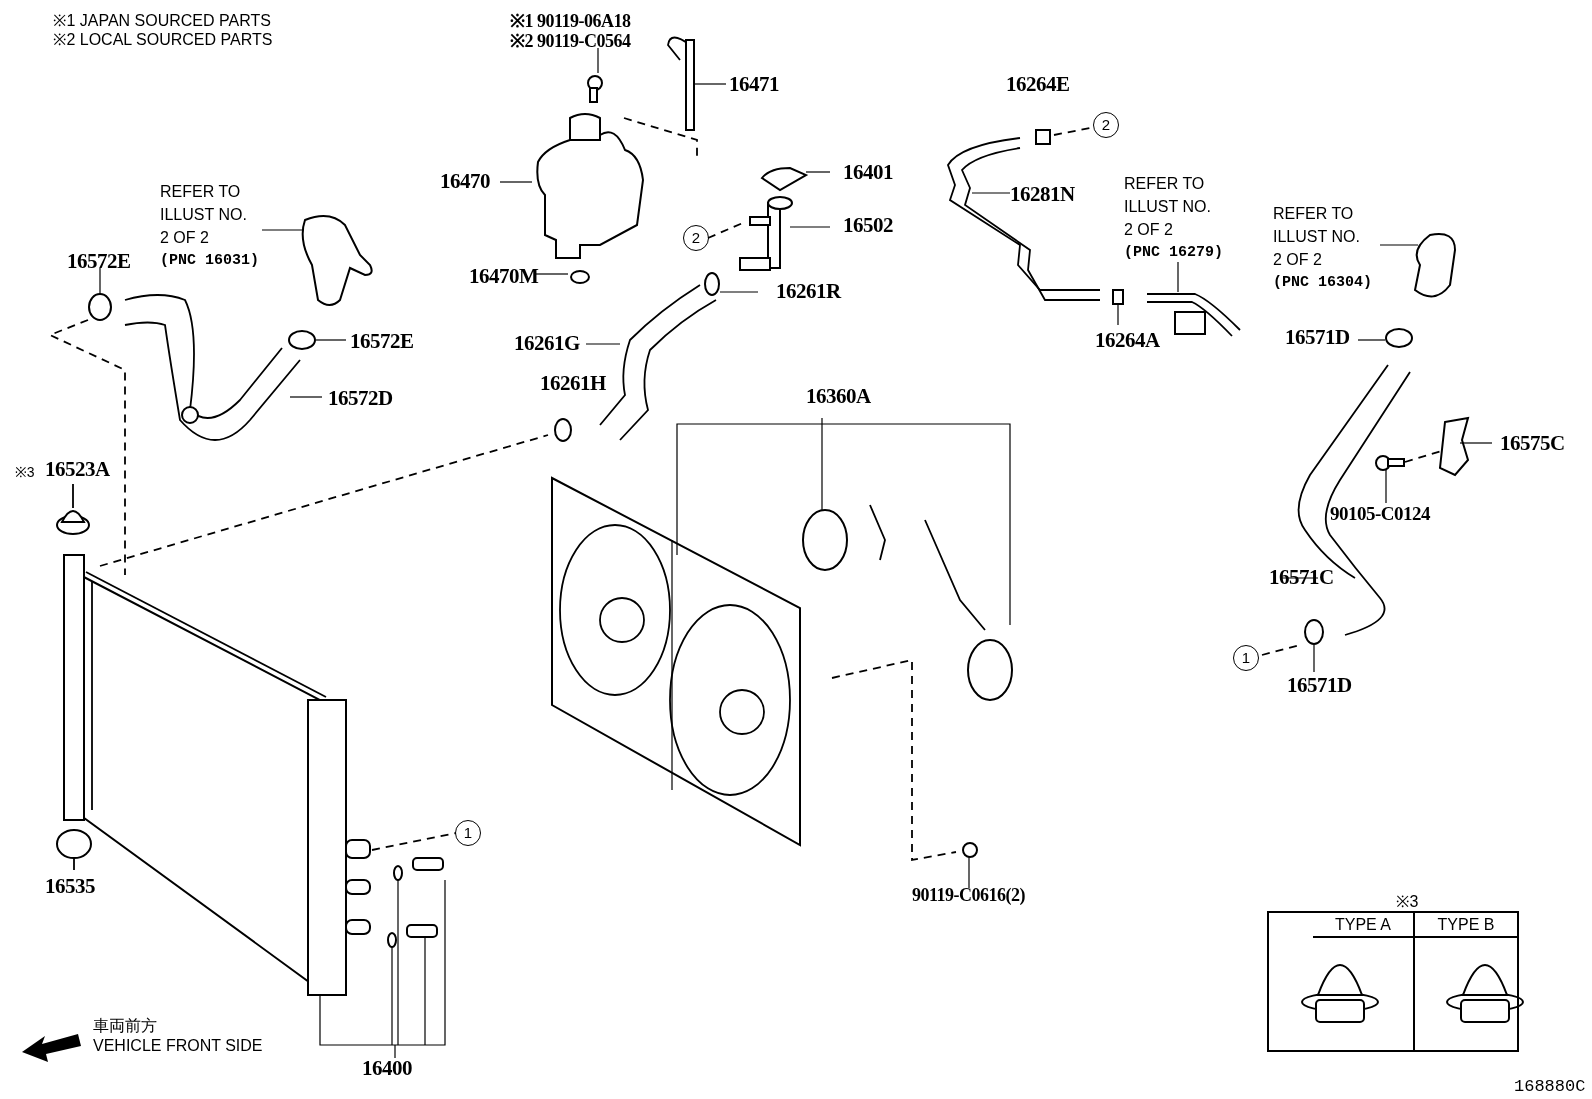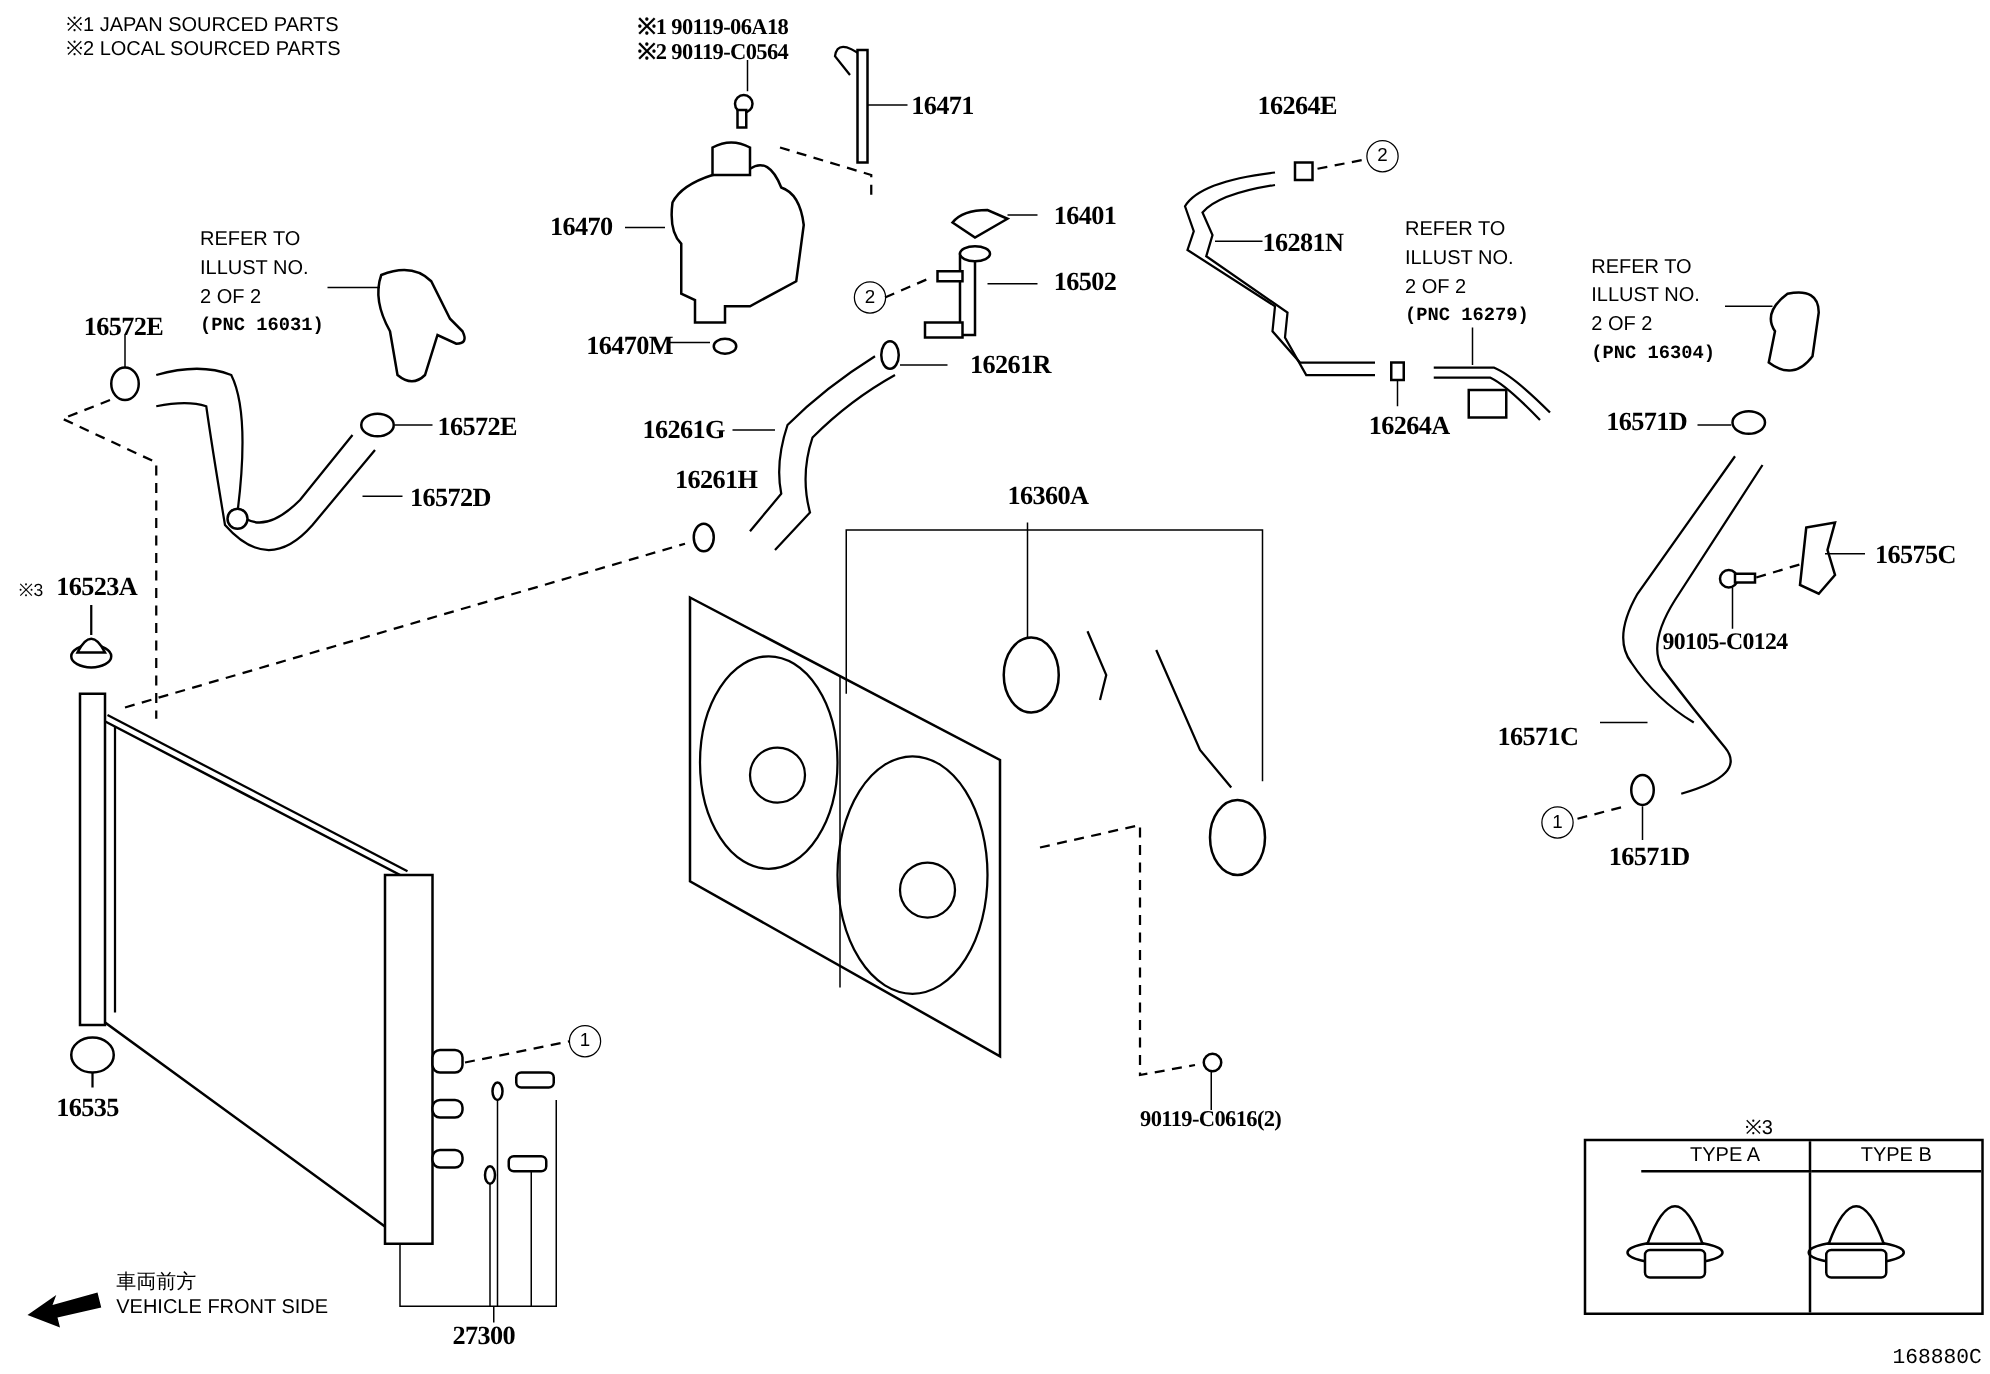--- a/index.html
+++ b/index.html
@@ -236,7 +236,7 @@
 <span class="lbl" style="left:1287px; top:675px;">16571D</span>
 <span class="lbl" style="left:1500px; top:433px;">16575C</span>
 <span class="lbl" style="left:1330px; top:504px; font-size:19px;">90105-C0124</span>
-<span class="lbl" style="left:1198px; top:567px;margin-top:12px;">16571C</span>
+<span class="lbl" style="left:1269px; top:567px;">16571C</span>
 
 <div class="note" style="left:160px; top:180px;">
   <div>REFER TO</div>

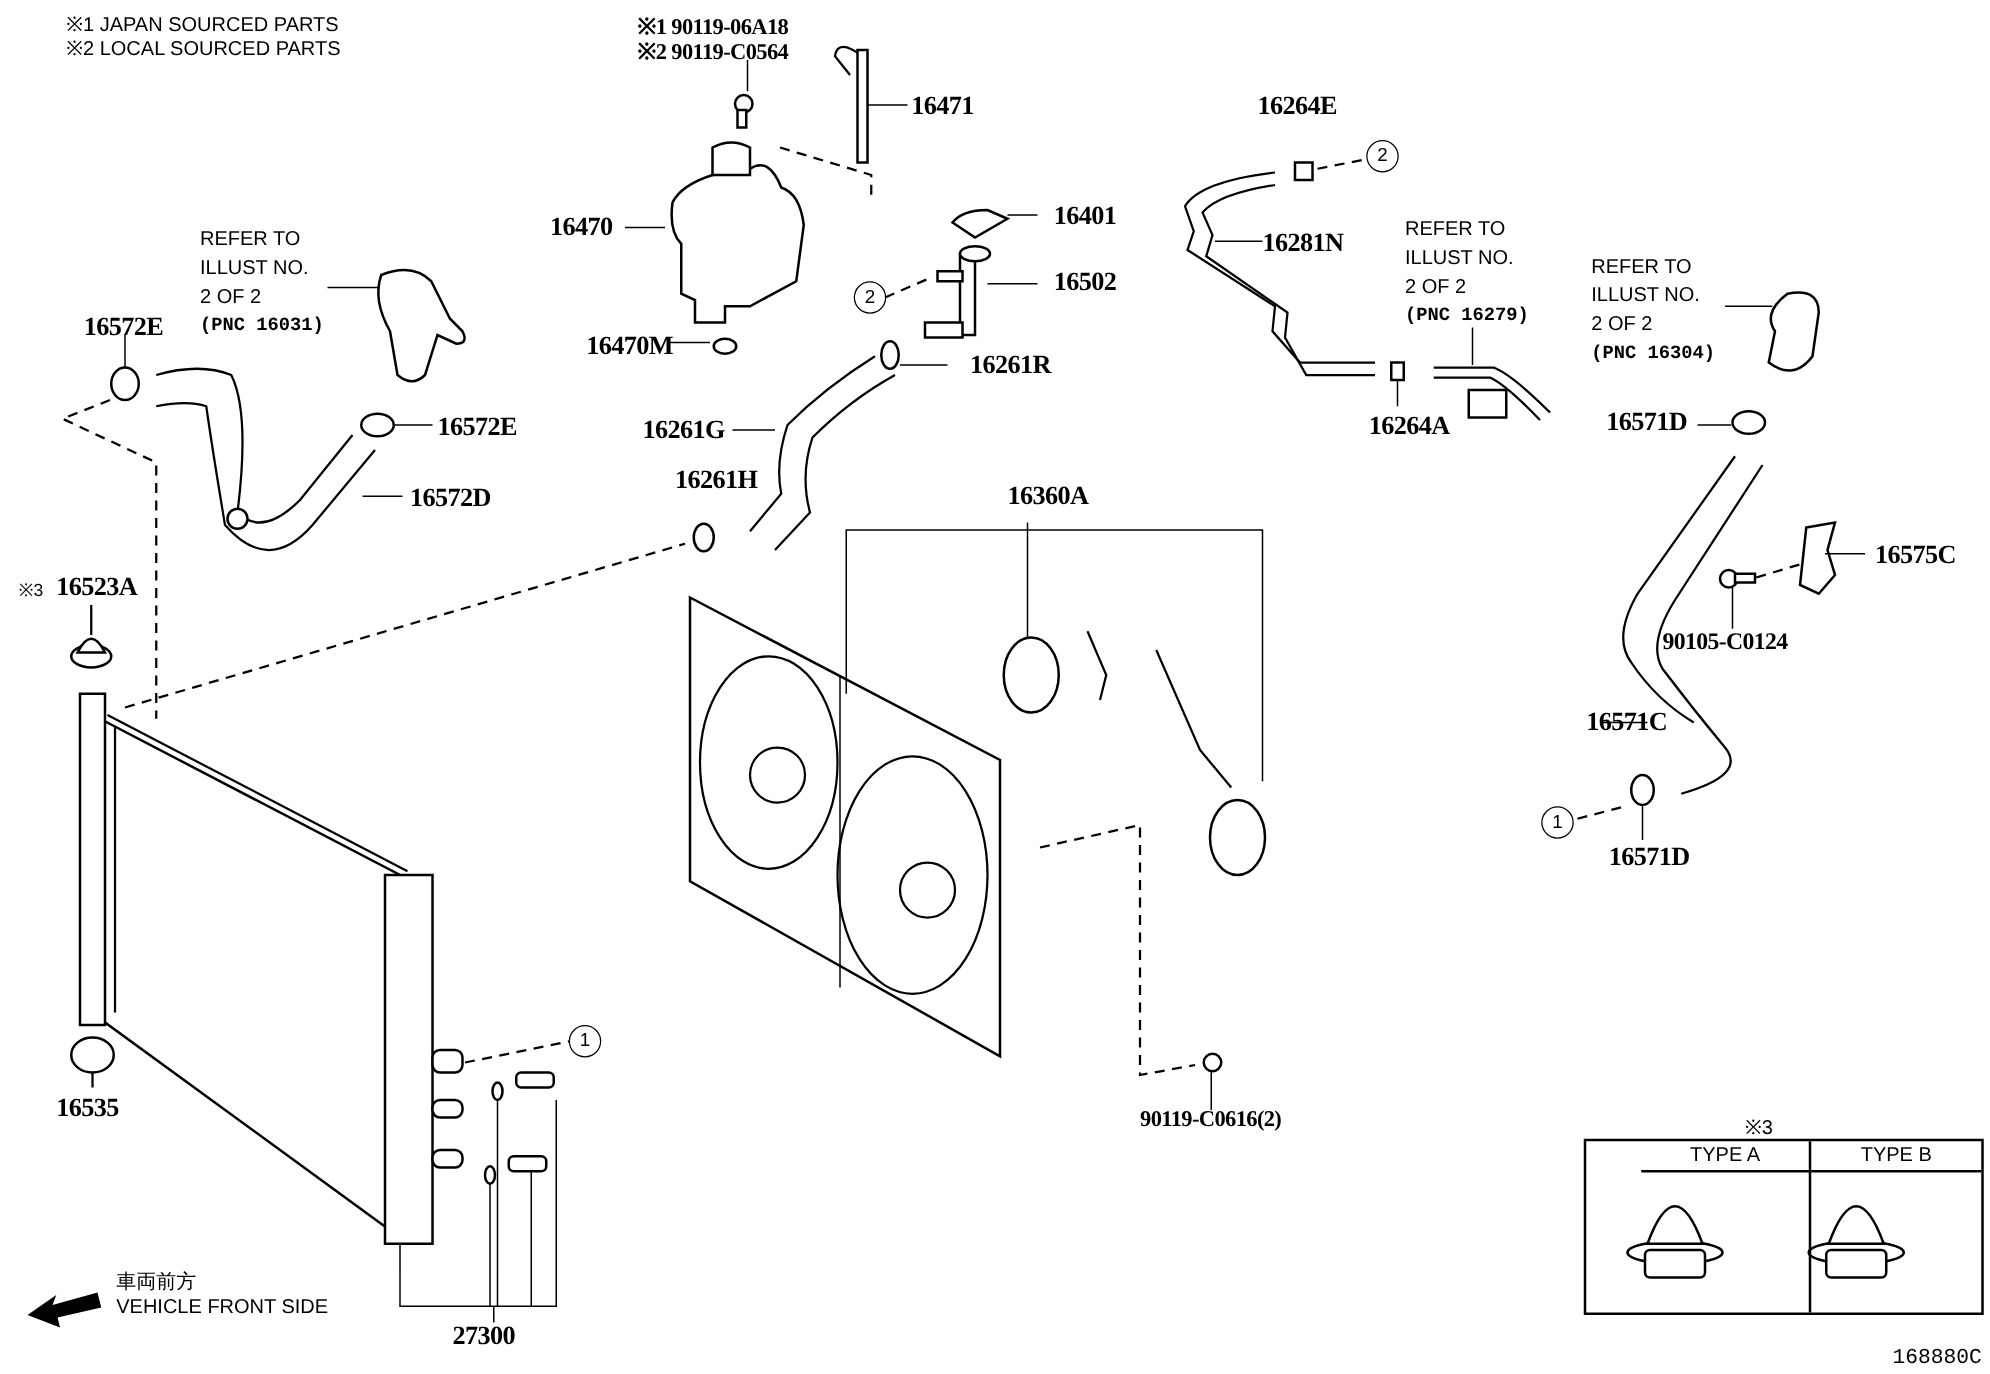--- a/index.html
+++ b/index.html
@@ -10,7 +10,7 @@
   .pnc { font-family:"Liberation Mono", monospace; font-weight:bold; font-size:15px; }
   .legend { position:absolute; font-family:"Liberation Sans", sans-serif; font-size:16px; line-height:19px; white-space:nowrap; }
   .circ { position:absolute; width:24px; height:24px; border:1.6px solid #000; border-radius:50%; font-family:"Liberation Sans", sans-serif; font-size:15px; text-align:center; line-height:24px; box-sizing:content-box; }
-  .typetable { position:absolute; left:1267px; top:911px; width:320px; height:141px; border:2px solid #000; box-sizing:border-box; display:grid; grid-template-columns:1fr 1fr; grid-template-rows:25px 1fr;padding-left:44px; }
+  .typetable { position:absolute; left:1267px; top:911px; width:252px; height:141px; border:2px solid #000; box-sizing:border-box; display:grid; grid-template-columns:1fr 1fr; grid-template-rows:25px 1fr;padding-left:44px; }
   .typetable .hd { border-bottom:2px solid #000; font-size:16px; text-align:center; line-height:23px; }
   .typetable .hd.l, .typetable .cell.l { border-right:2px solid #000; }
   .typetable .cell { position:relative; }

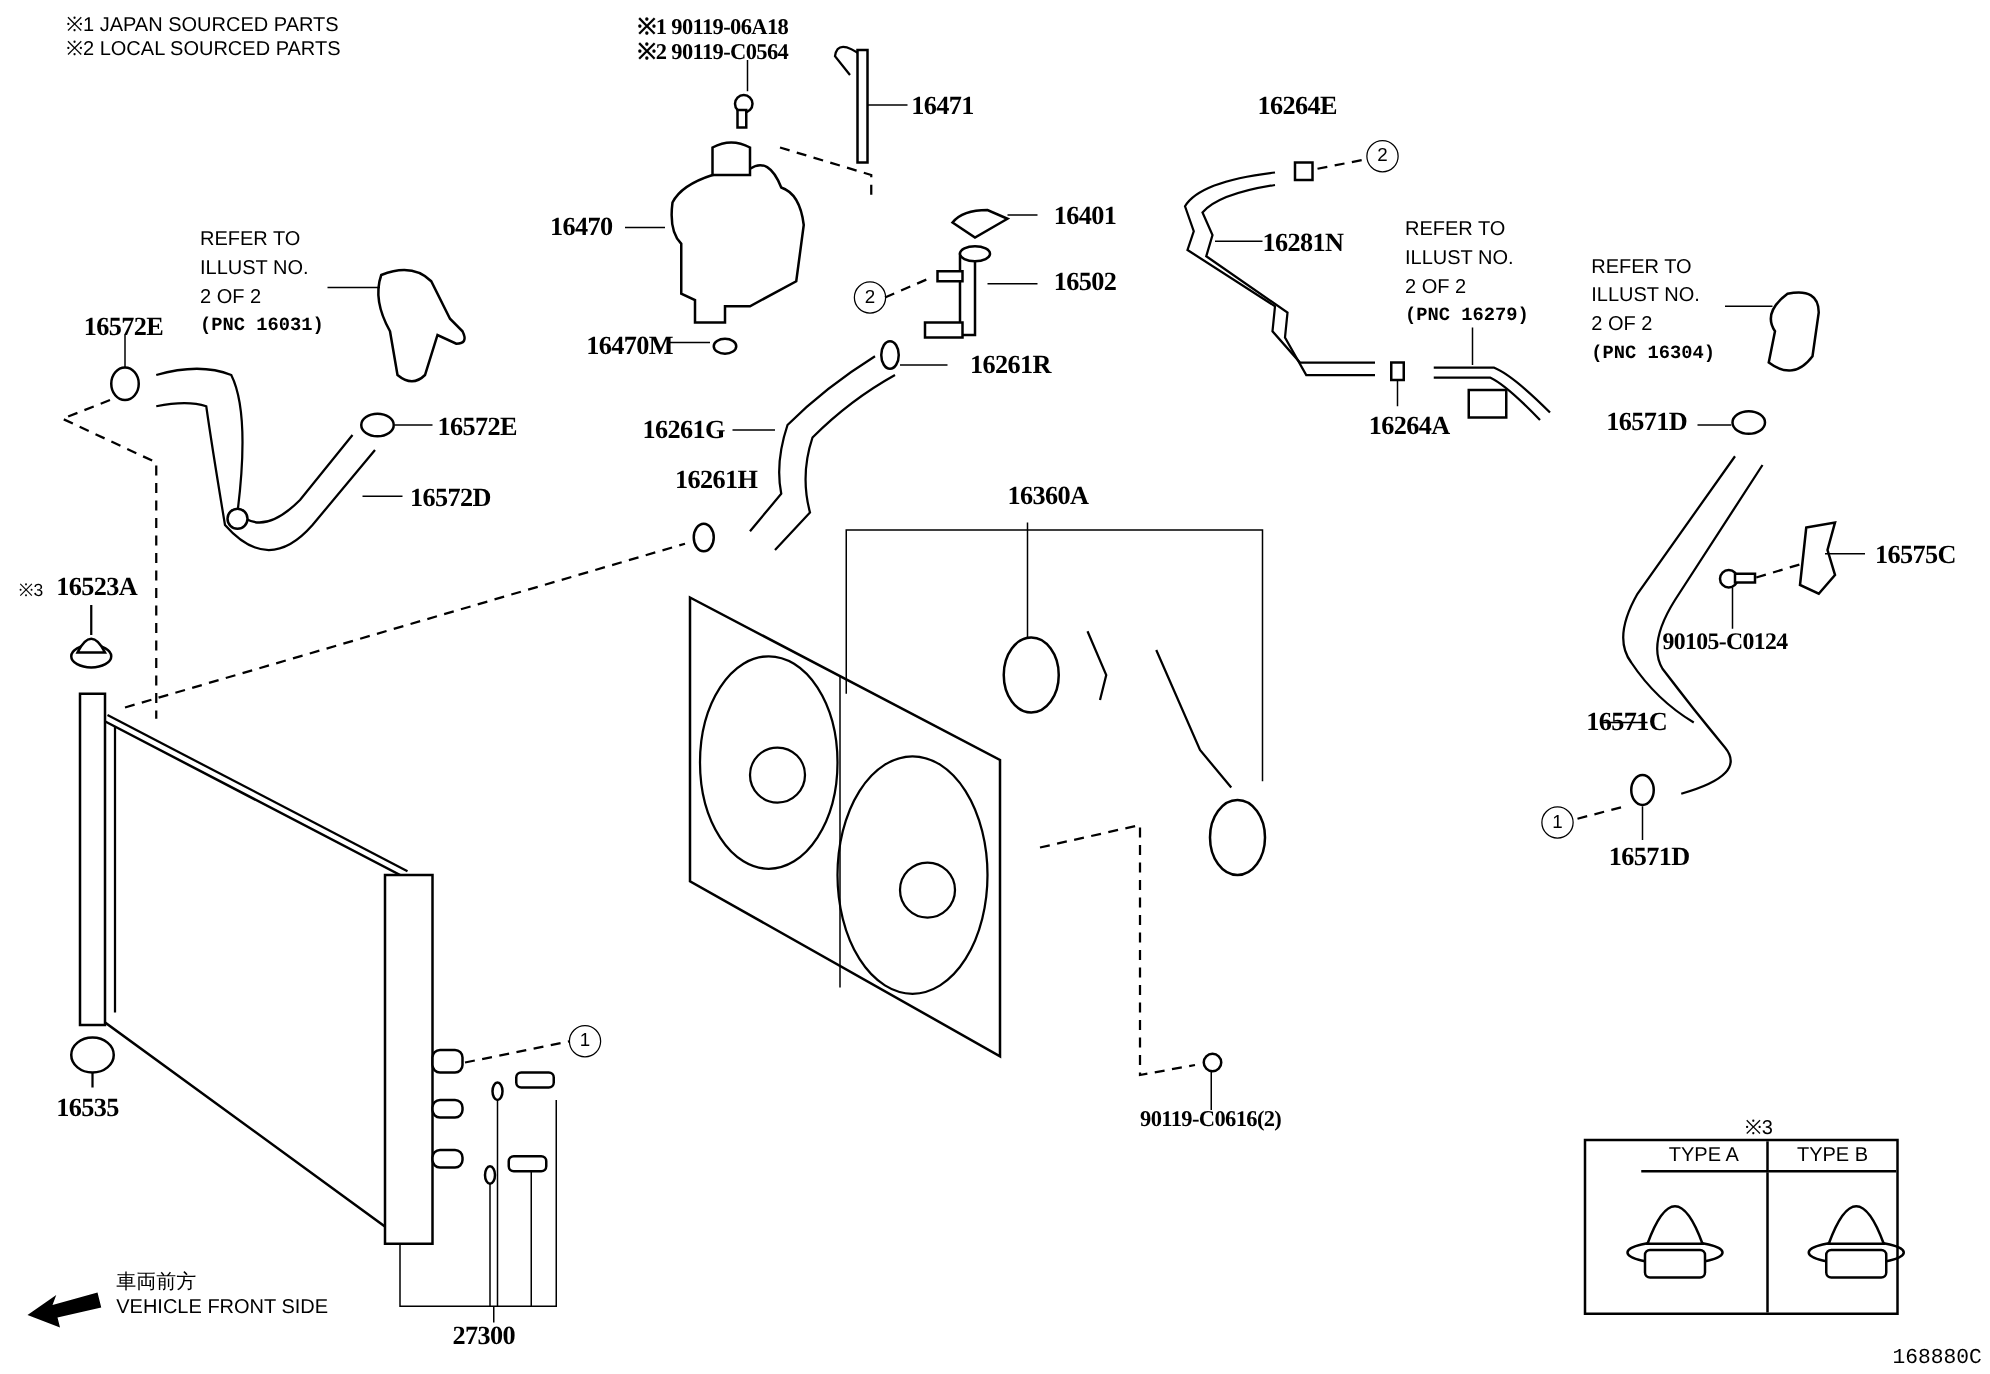--- a/index.html
+++ b/index.html
@@ -229,7 +229,7 @@
 <span class="note" style="left:15px; top:462px; font-size:14px;">※3</span>
 <span class="lbl" style="left:45px; top:459px;">16523A</span>
 <span class="lbl" style="left:45px; top:876px;">16535</span>
-<span class="lbl" style="left:362px; top:1058px;">27300</span>
+<span class="lbl" style="left:362px; top:1058px;">16400</span>
 <span class="lbl" style="left:806px; top:386px;">16360A</span>
 <span class="lbl" style="left:912px; top:886px; font-size:18px;">90119-C0616(2)</span>
 <span class="lbl" style="left:1285px; top:327px;">16571D</span>

